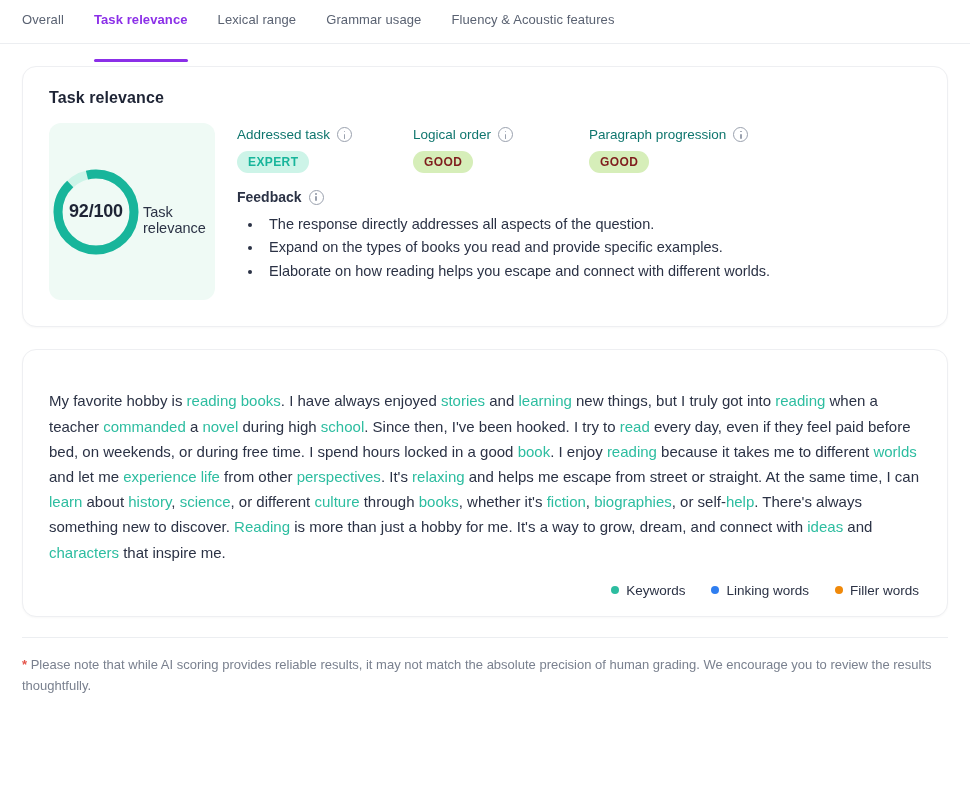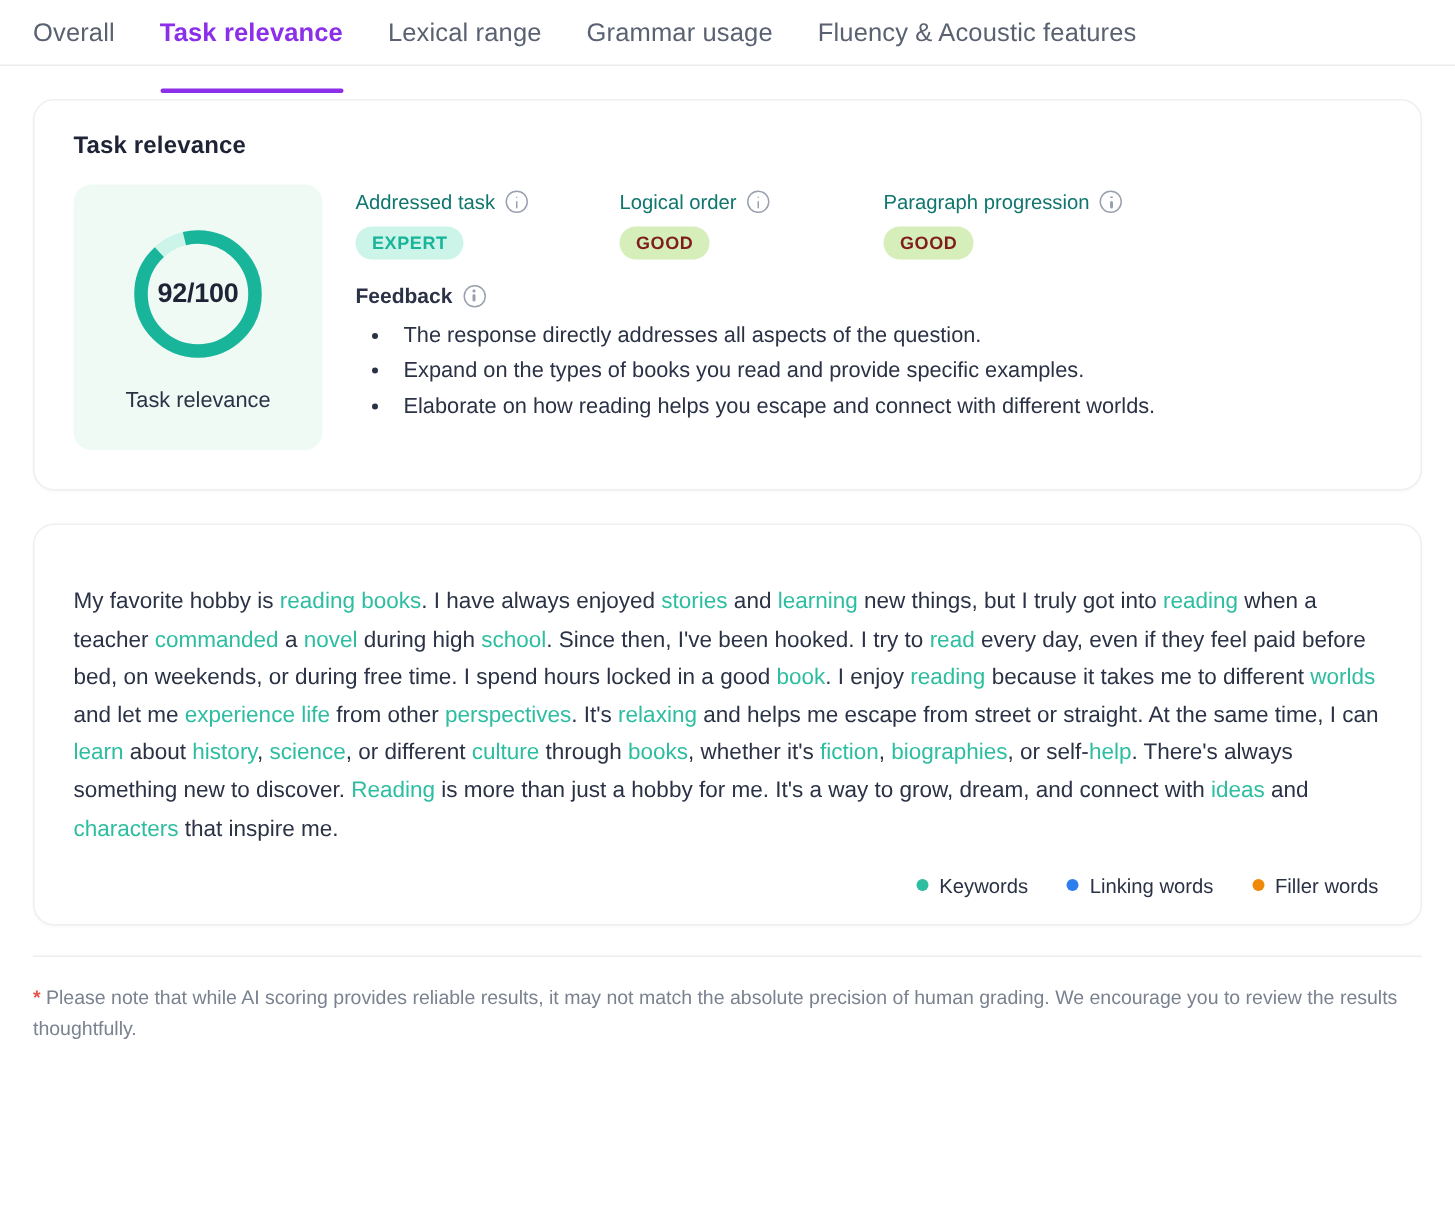--- a/index.html
+++ b/index.html
@@ -23,7 +23,7 @@
     position: relative;
   }
   .tab {
-    font-size: 17px;
+    font-size: 13px;
     color: #5a6272;
     padding: 12px 0 0 0;
     height: 62px;

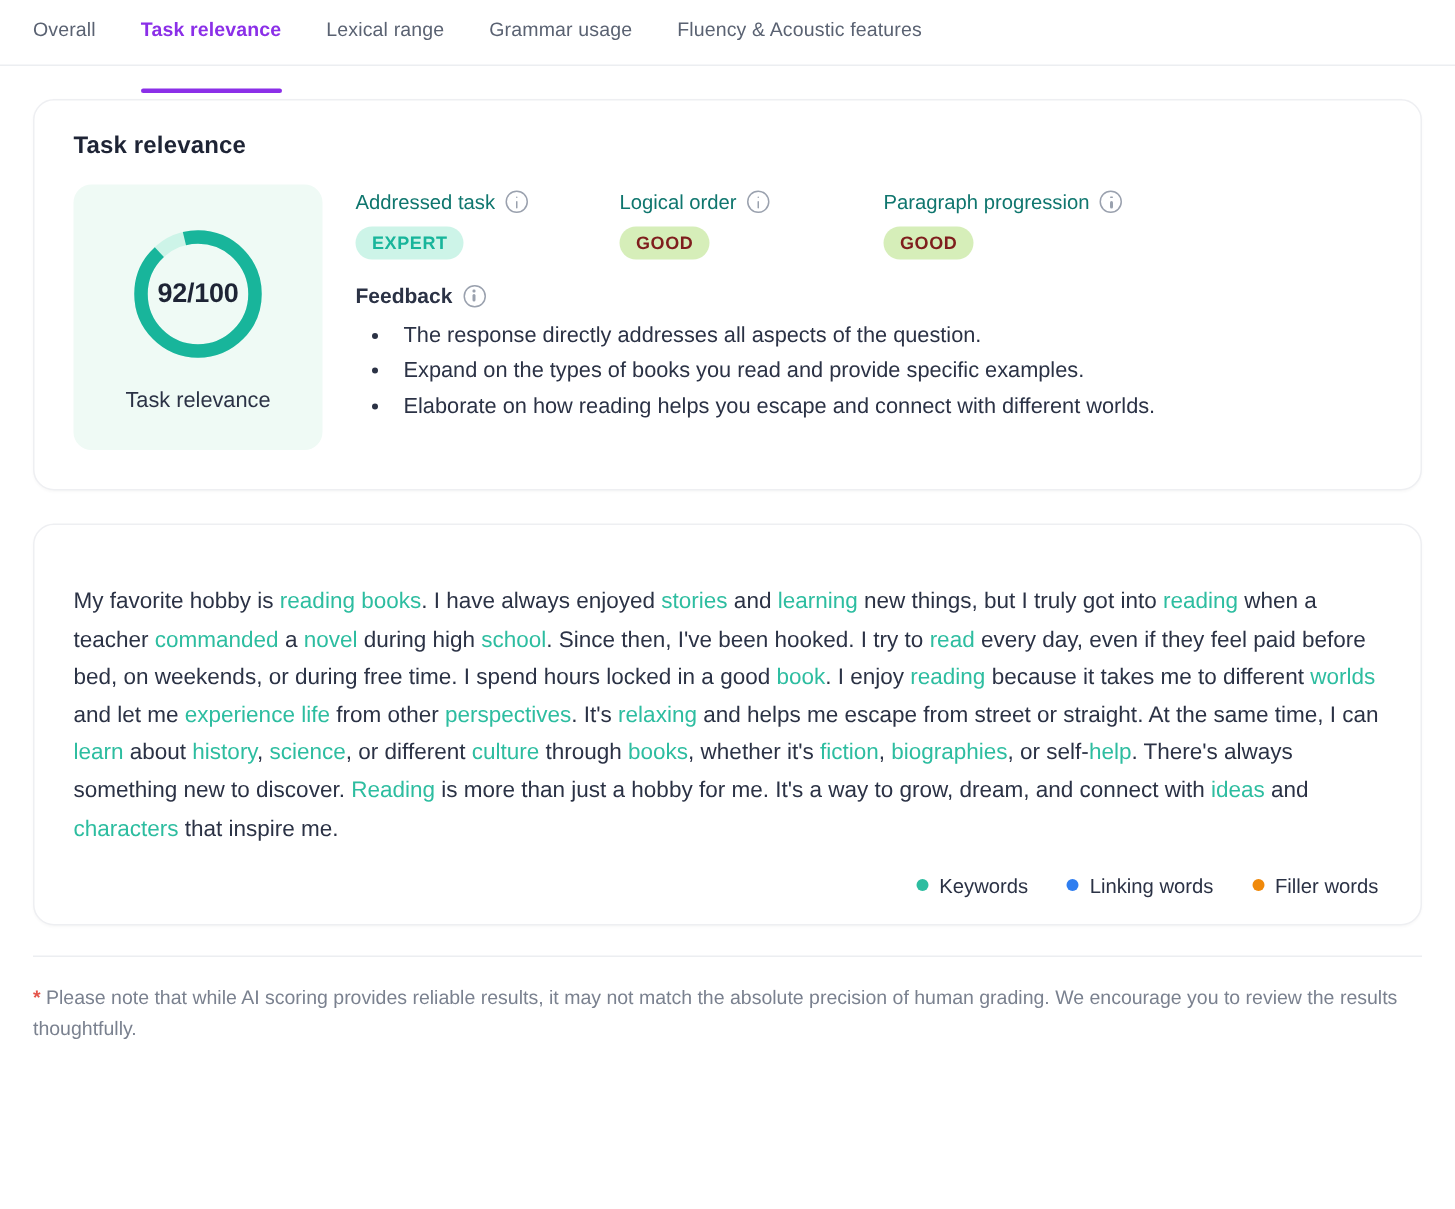--- a/index.html
+++ b/index.html
@@ -68,7 +68,7 @@
     border-radius: 12px;
     padding: 18px 0 18px 0;
     display: flex;
-    flex-direction: column;
+    flex-direction: row;
     align-items: center;
     justify-content: center;
   }

